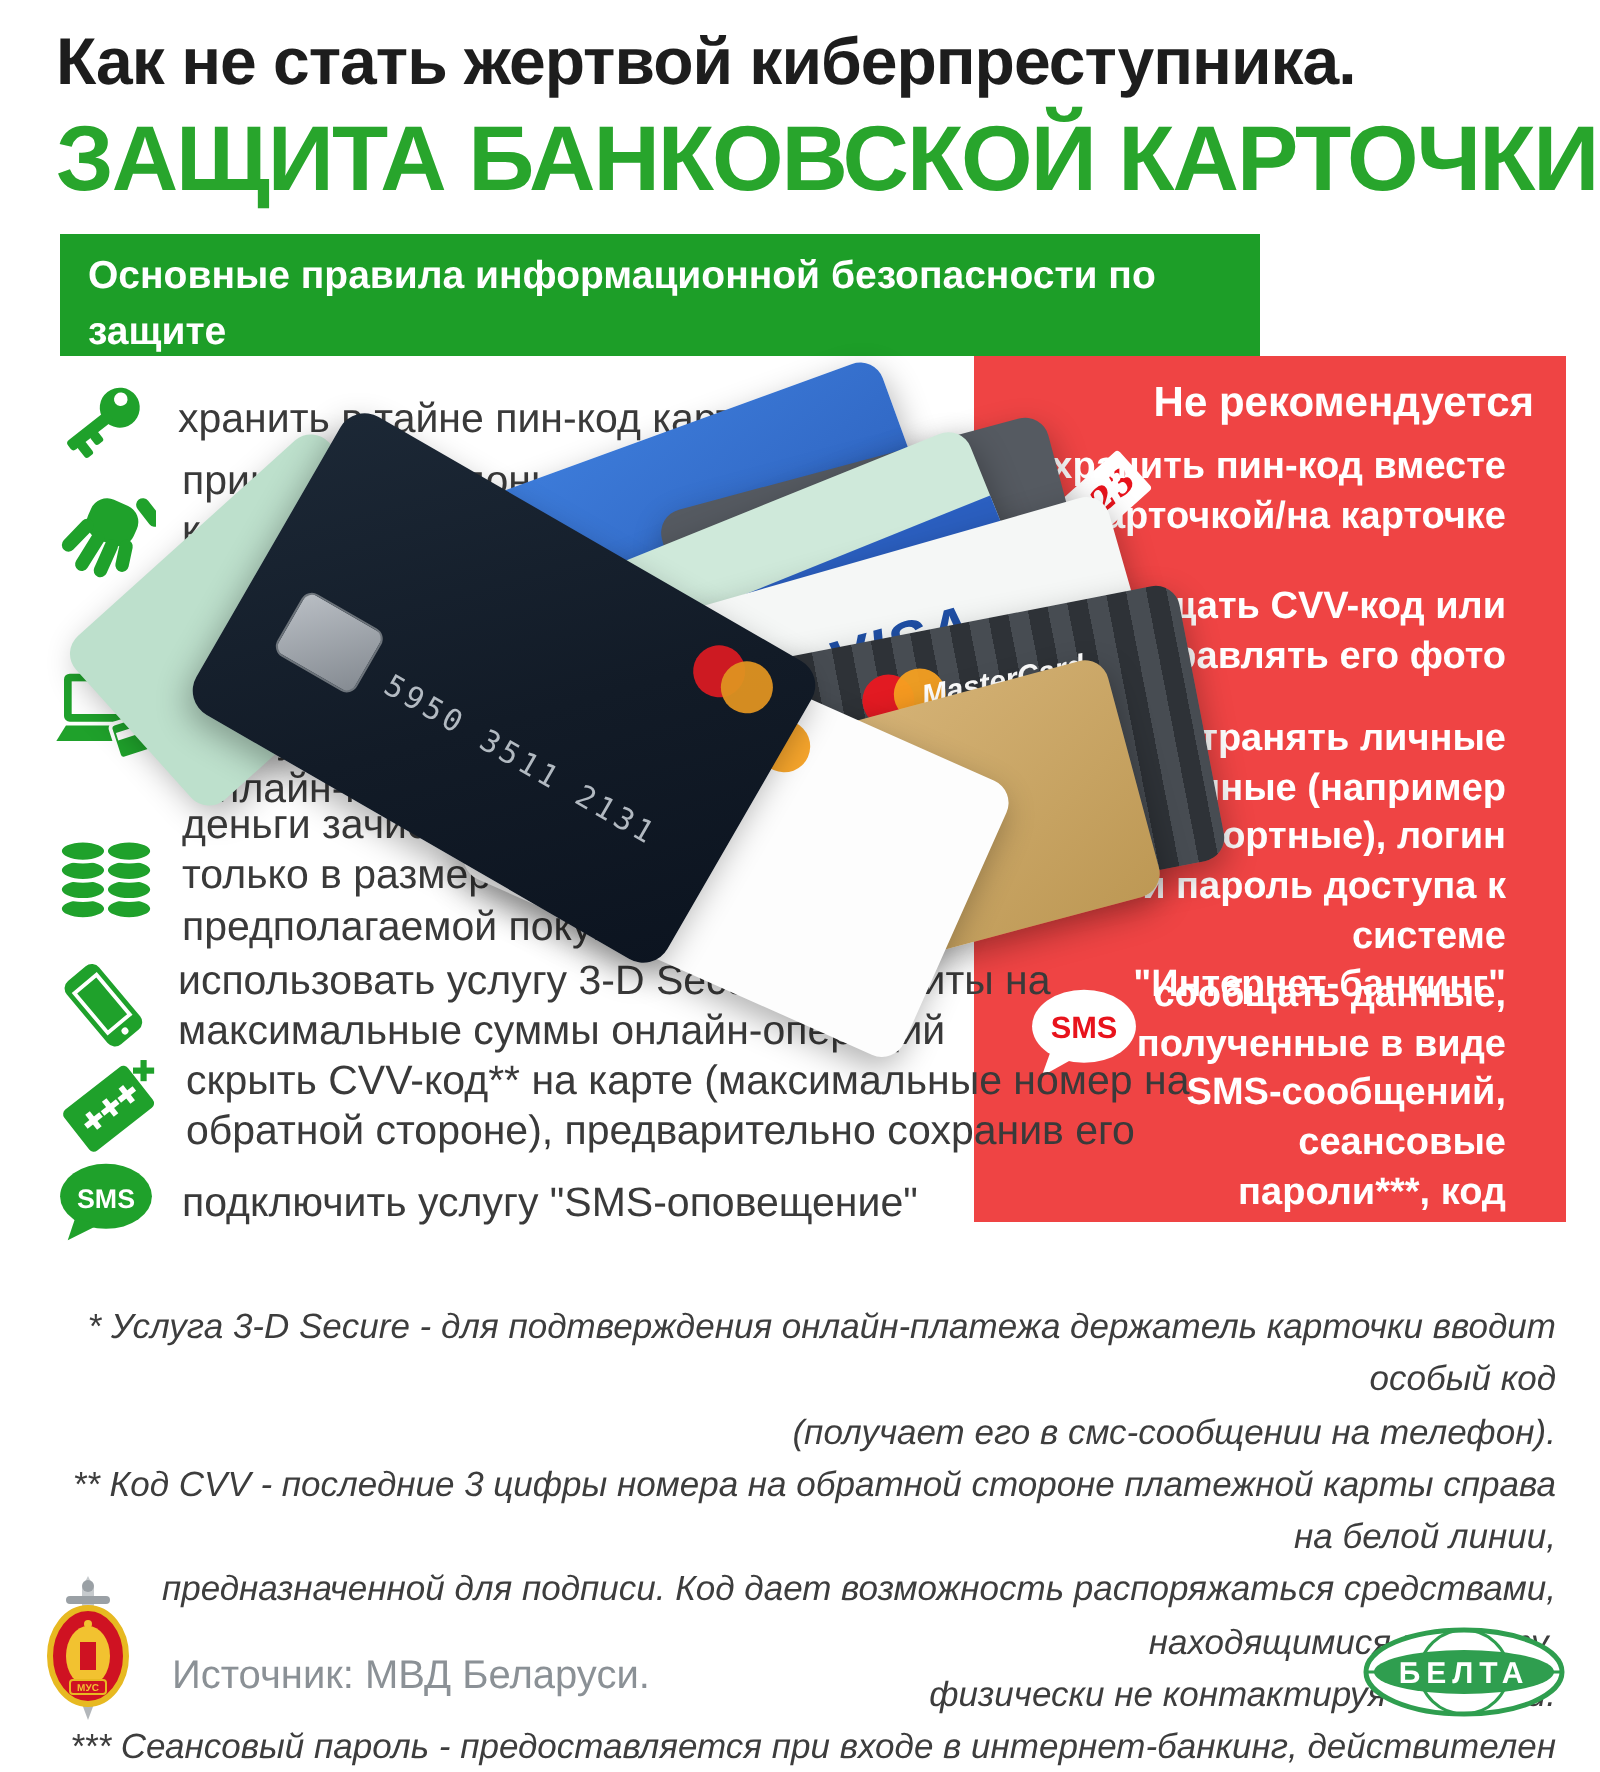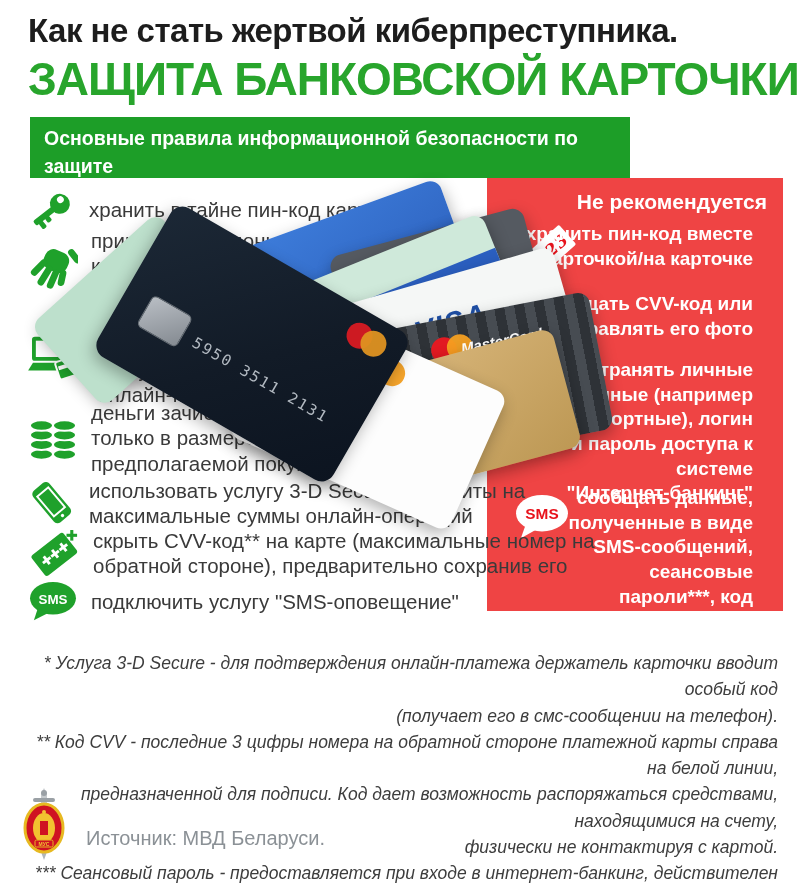--- a/index.html
+++ b/index.html
@@ -338,6 +338,15 @@
   <div class="src">Источник: МВД Беларуси.</div>
 
   <div class="footer-right">
+    <span>
+      <svg width="104" height="48" viewBox="0 0 104 48">
+        <ellipse cx="52" cy="24" rx="49" ry="21" fill="#ffffff" stroke="#2f9e4f" stroke-width="2.5"></ellipse>
+        <ellipse cx="52" cy="24" rx="22" ry="21" fill="none" stroke="#2f9e4f" stroke-width="1.5"></ellipse>
+        <line x1="3" y1="24" x2="101" y2="24" stroke="#2f9e4f" stroke-width="1.5"></line>
+        <ellipse cx="52" cy="24" rx="45" ry="11" fill="#2f9e4f"></ellipse>
+        <text x="52" y="29.5" text-anchor="middle" font-size="15" font-weight="bold" fill="#ffffff" letter-spacing="3">БЕЛТА</text>
+      </svg>
+    </span>
   </div>
 
 </div>

